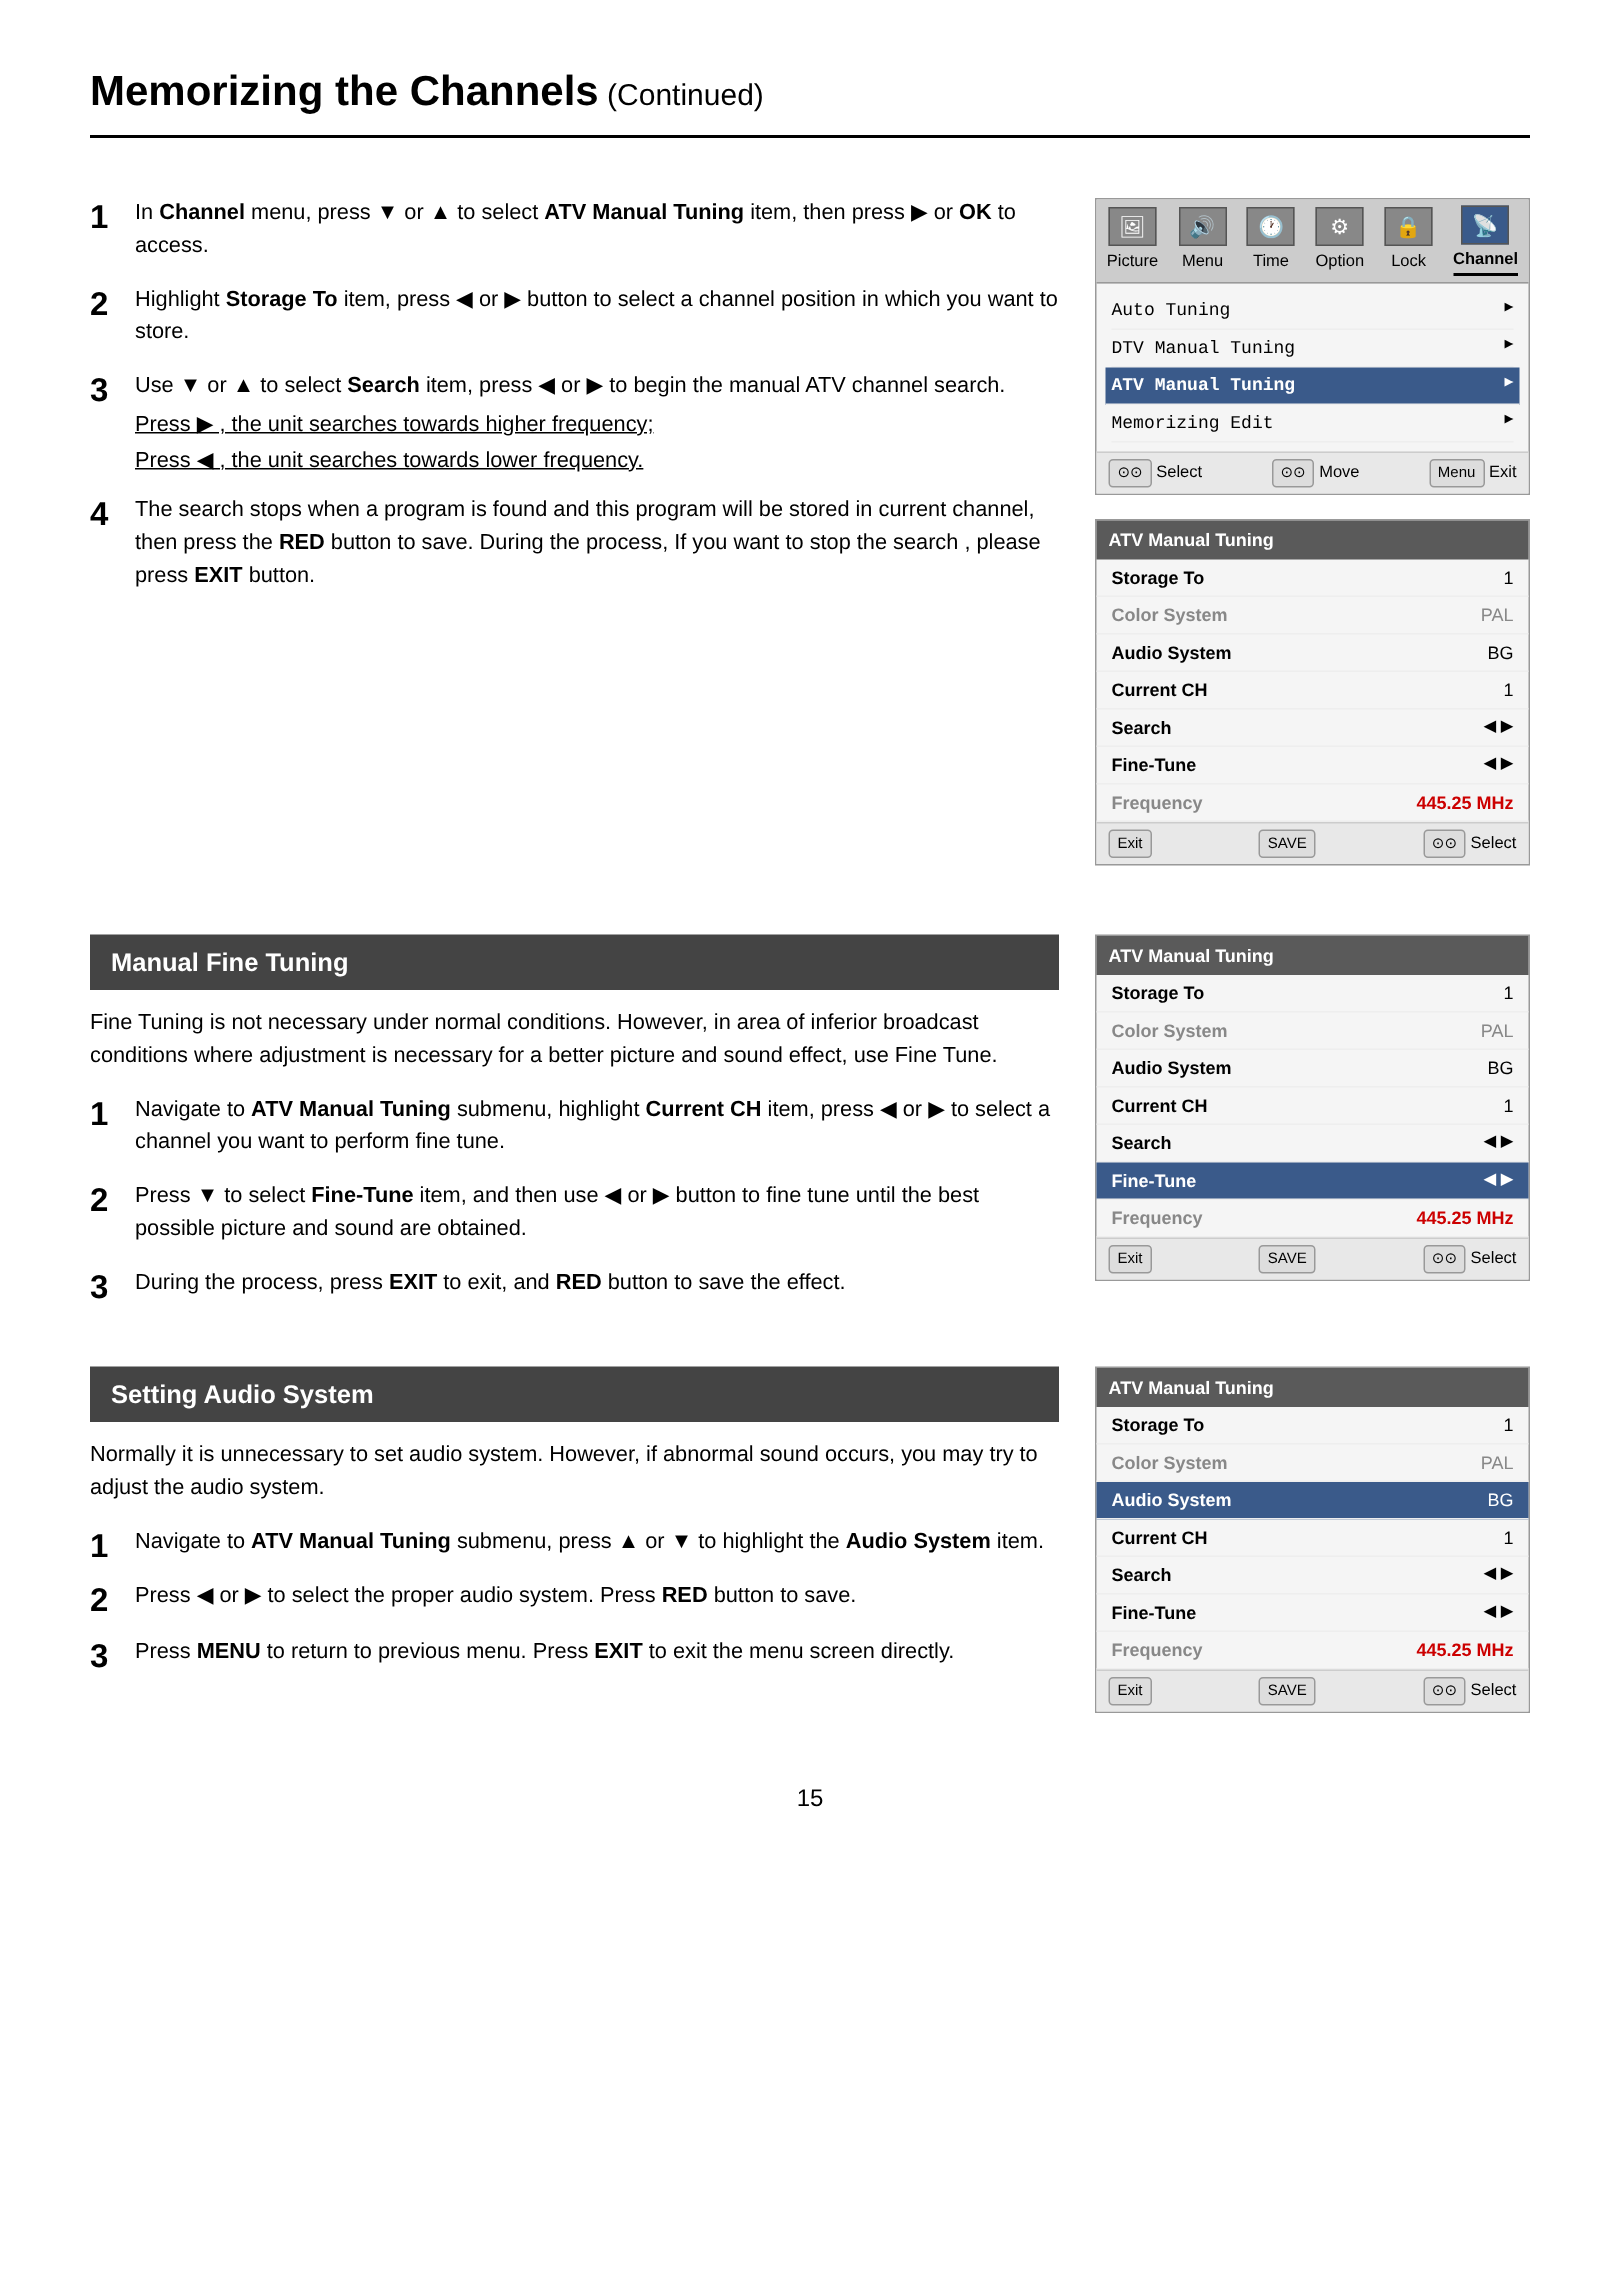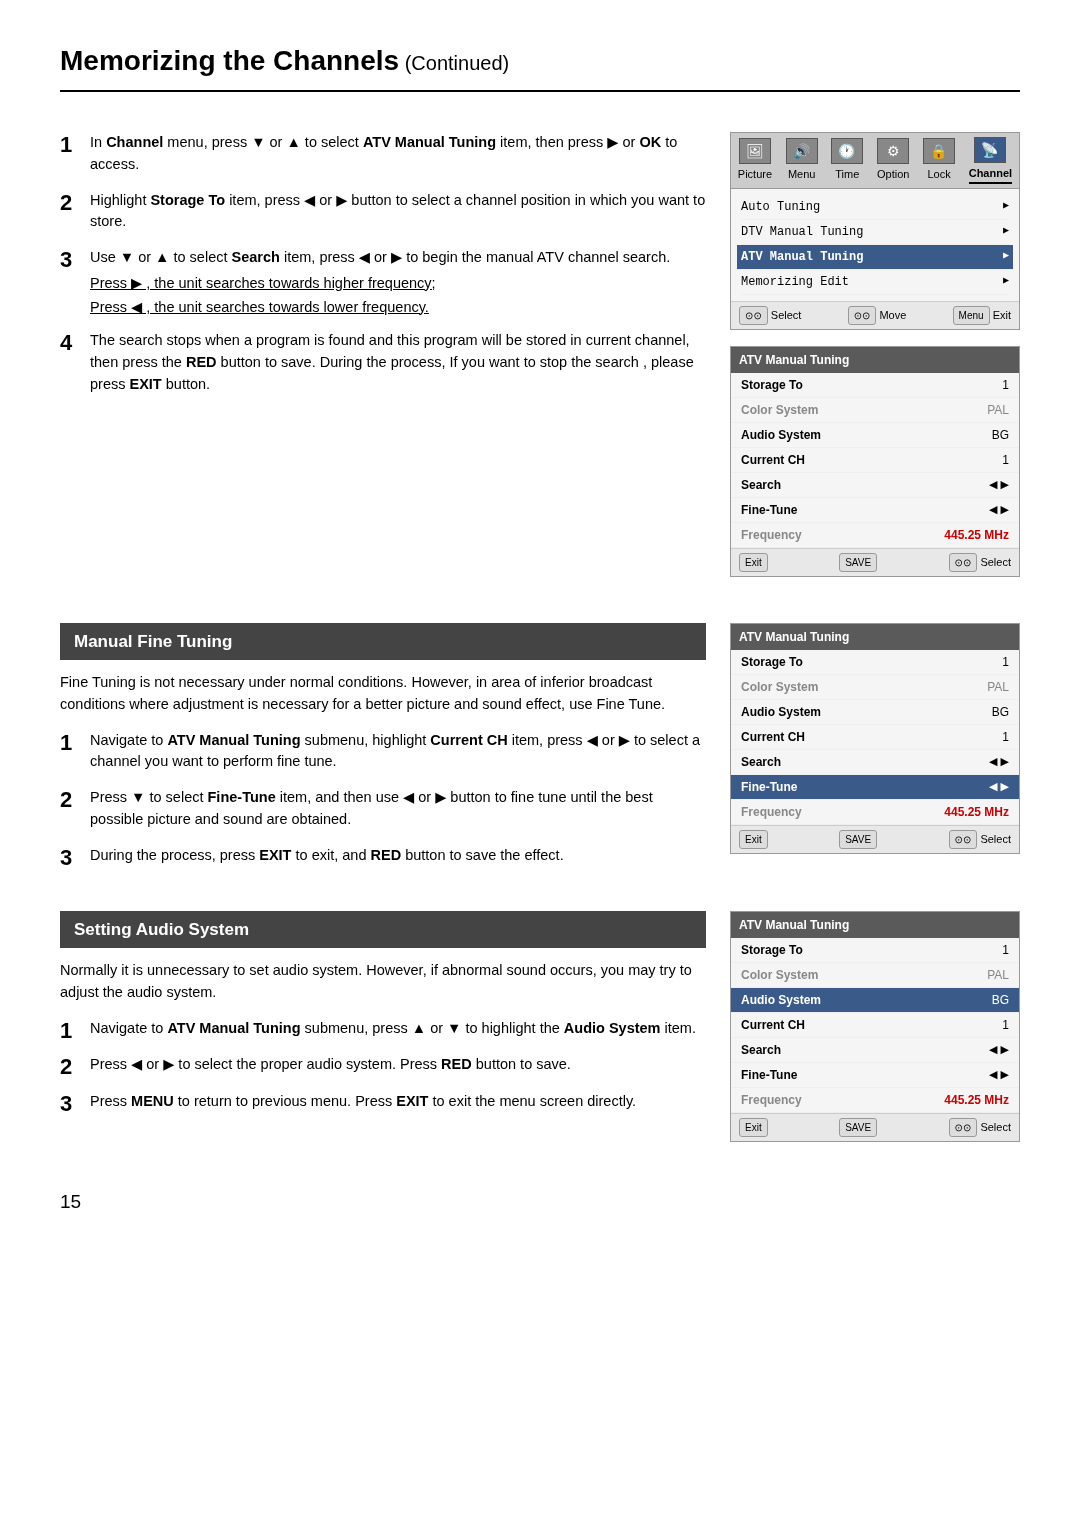--- a/index.html
+++ b/index.html
@@ -227,8 +227,9 @@
     }
 
     .page-number {
+      text-align: center;
       margin-top: 30px;
-      font-size: 19px;
+      font-size: 16px;
     }
 
     .sub-steps {

